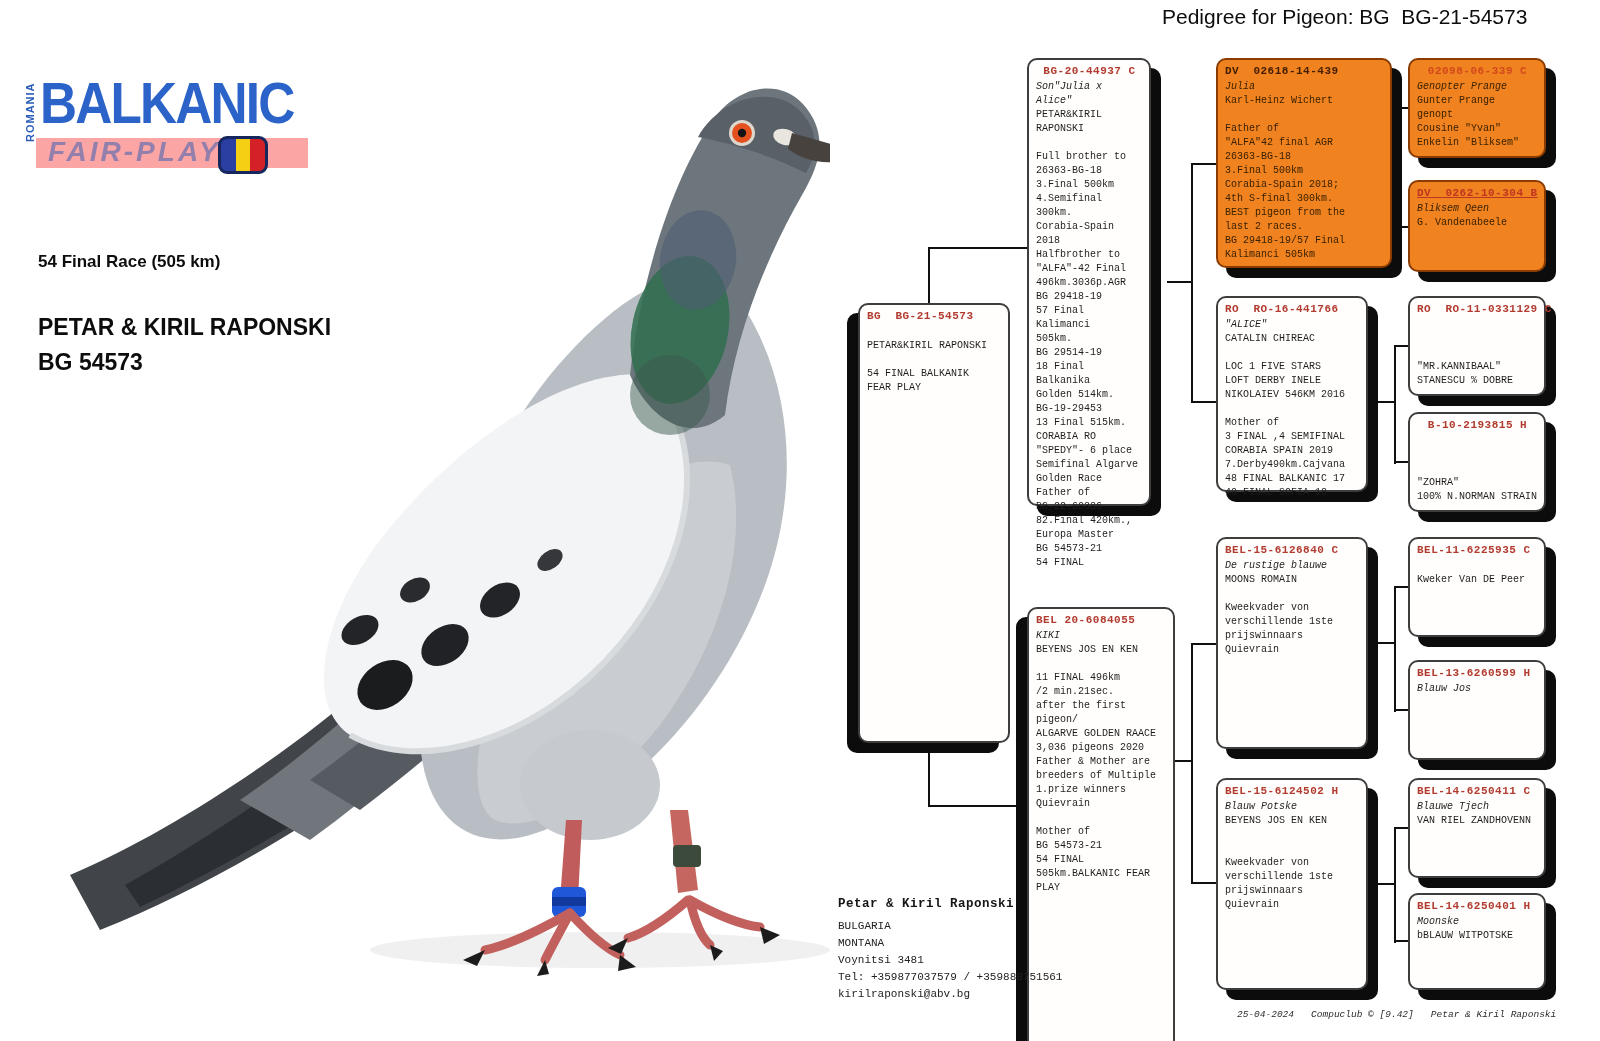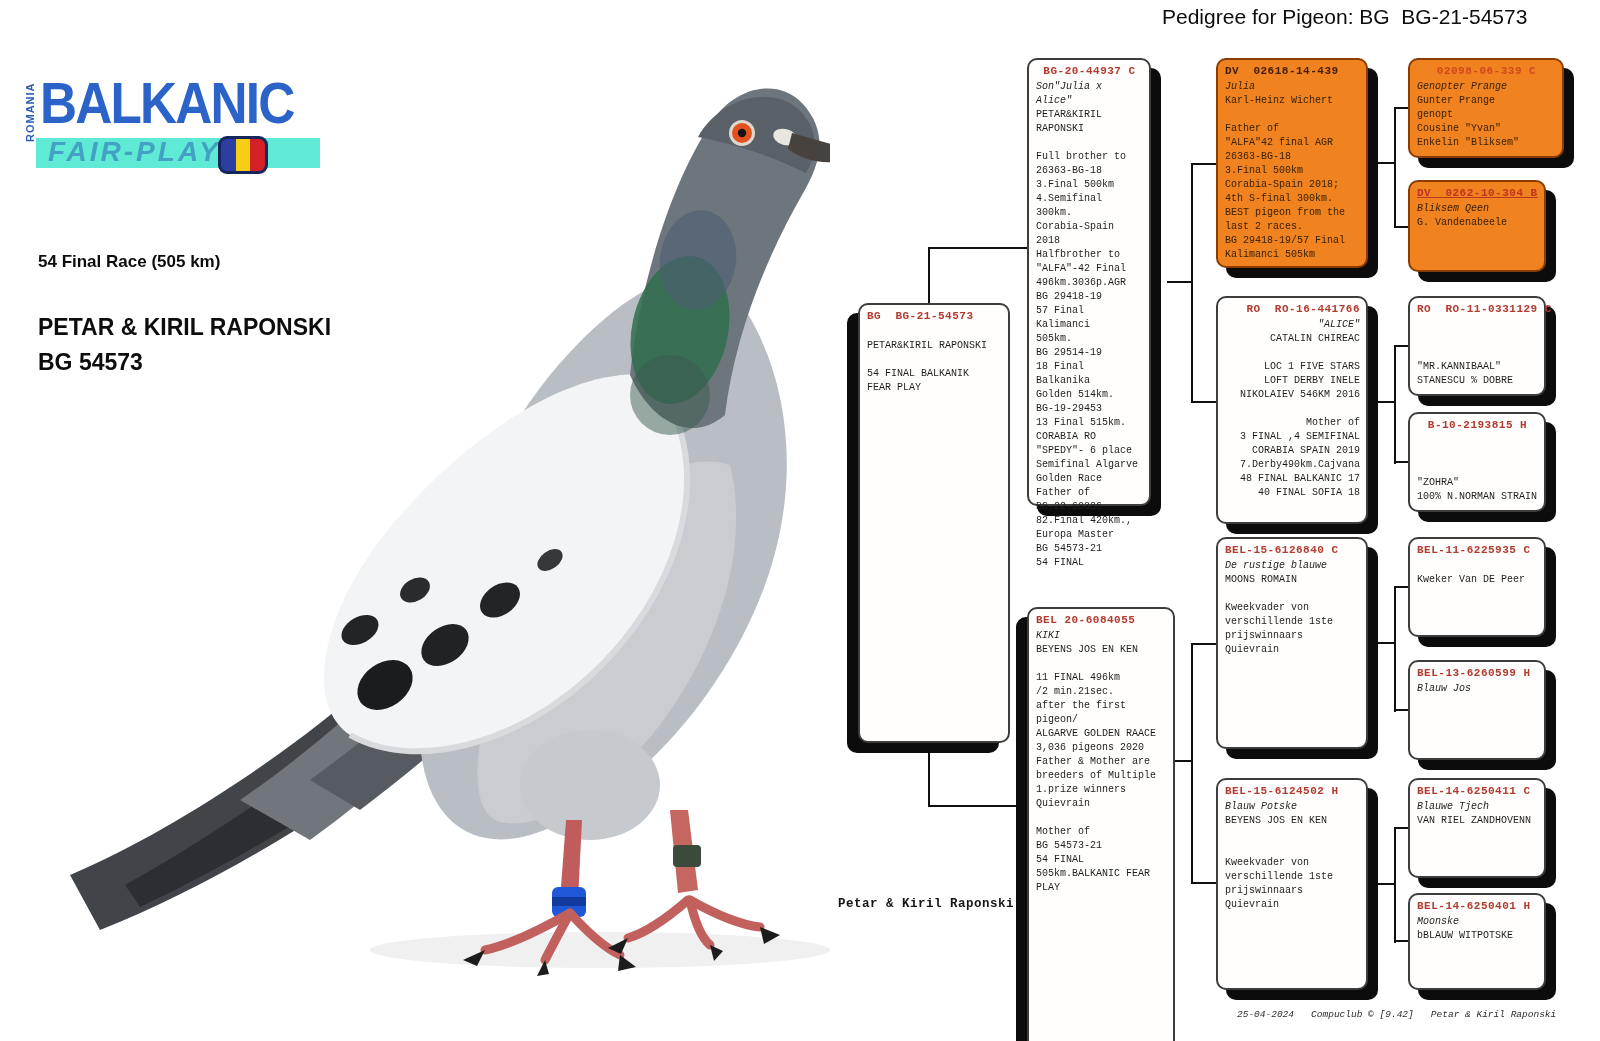--- a/index.html
+++ b/index.html
@@ -226,7 +226,7 @@
 PLAY</div>
 </div>
 
-<div class="pbox orange" style="left:1216px;top:58px;width:152px;height:210px;">
+<div class="pbox orange" style="left:1216px;top:58px;width:176px;height:210px;">
   <div class="pbox-header hdr-dark">DV  02618-14-439</div>
   <div class="pbox-name">Julia</div>
   <div class="pbox-owner">Karl-Heinz Wichert</div>

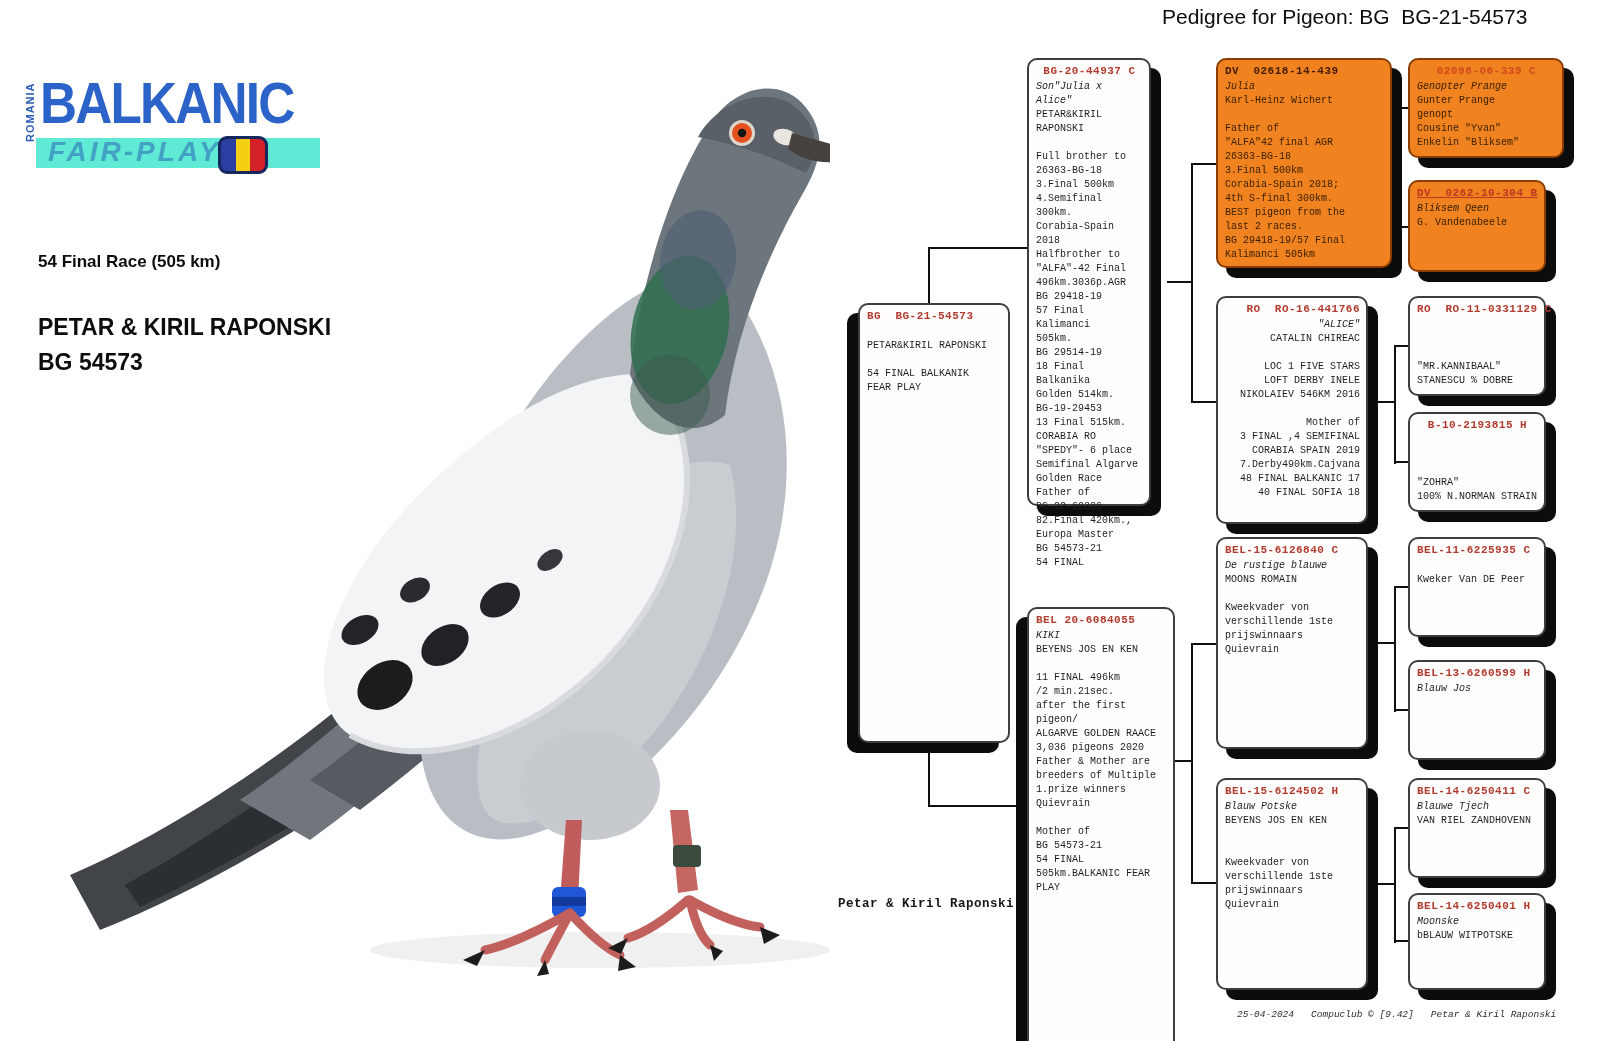--- a/index.html
+++ b/index.html
@@ -283,7 +283,7 @@
 Quievrain</div>
 </div>
 
-<div class="pbox orange" style="left:1408px;top:58px;width:156px;height:100px;">
+<div class="pbox orange" style="left:1408px;top:58px;width:138px;height:100px;">
   <div class="pbox-header al-center hdr-lite">02098-06-339 C</div>
   <div class="pbox-name">Genopter Prange</div>
   <div class="pbox-owner">Gunter Prange</div>

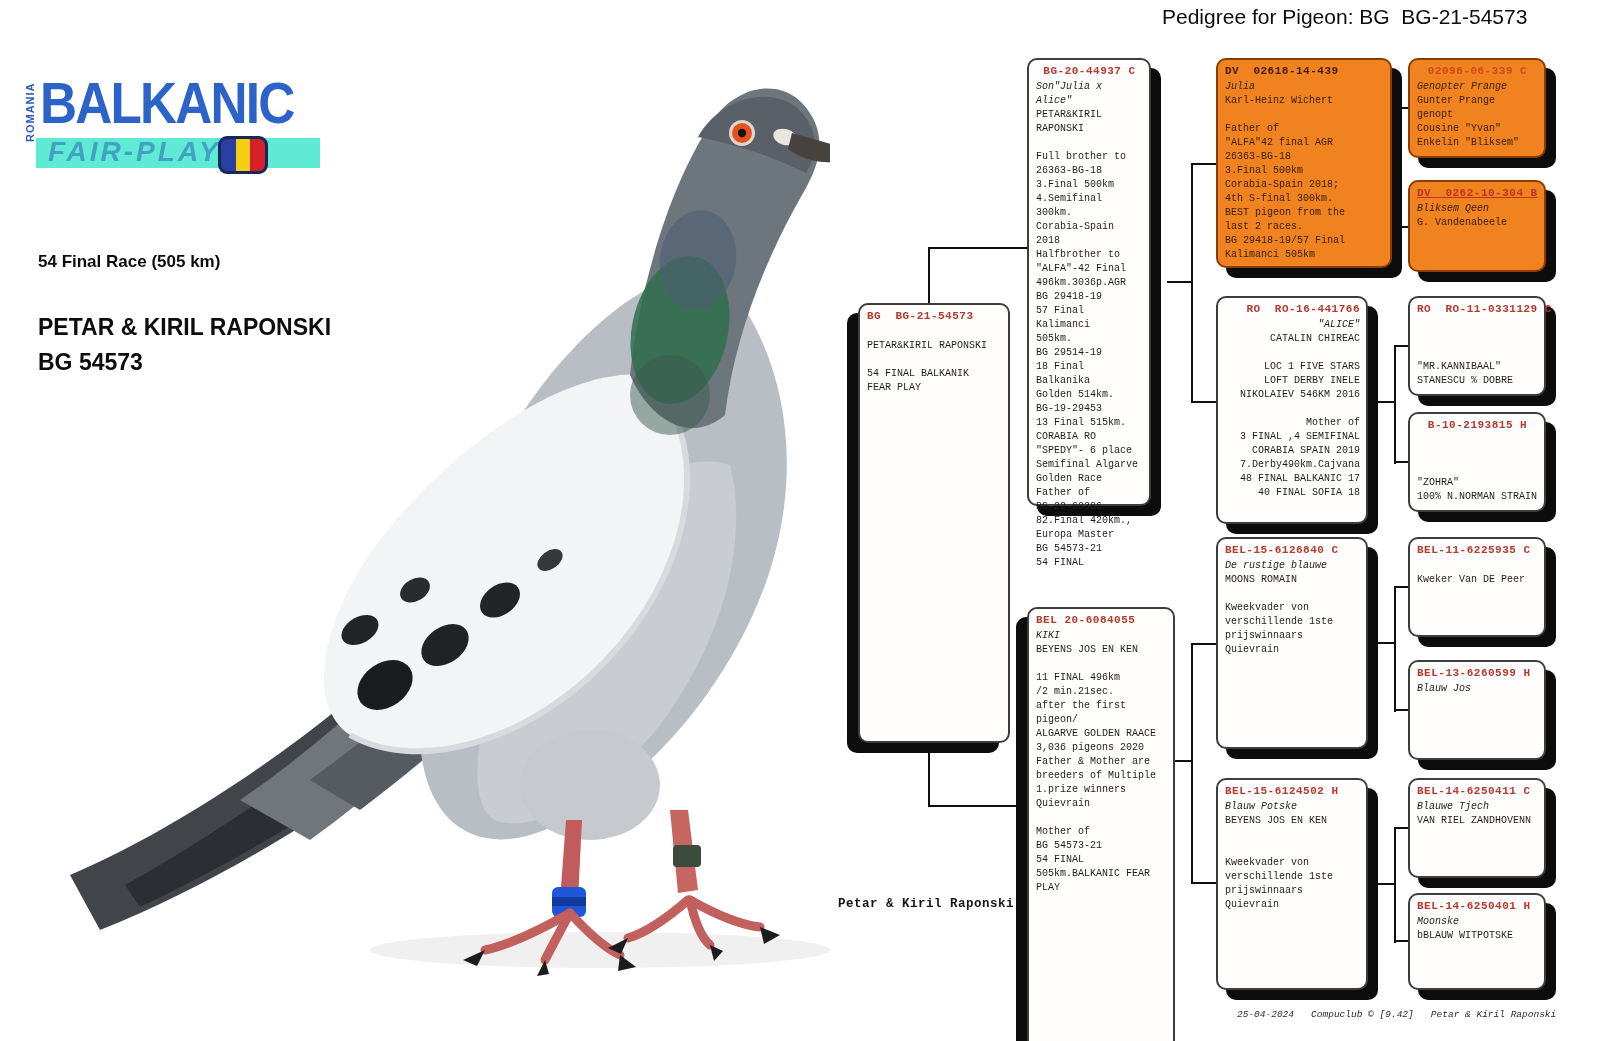--- a/index.html
+++ b/index.html
@@ -35,7 +35,7 @@
                 transform:rotate(180deg);font-size:11px;font-weight:bold;color:#2a5cb8;letter-spacing:1px;}
   .logo-balkanic{position:absolute;left:20px;top:-6px;font-size:57px;font-weight:bold;color:#2b63c9;
                  letter-spacing:-2px;transform:scaleX(.9);transform-origin:left;white-space:nowrap;}
-  .logo-bar{position:absolute;left:16px;top:62px;width:272px;height:30px;background:#5eead4;padding-left:12px;}
+  .logo-bar{position:absolute;left:16px;top:62px;width:272px;height:30px;background:#fca5a5;}
   .logo-fairplay{position:absolute;left:12px;top:-2px;font-size:28px;font-weight:bold;font-style:italic;
                  color:rgba(40,90,180,.5);letter-spacing:3px;white-space:nowrap;}
   .flag{position:absolute;left:182px;top:-2px;width:44px;height:32px;border:3px solid #15275c;border-radius:9px;

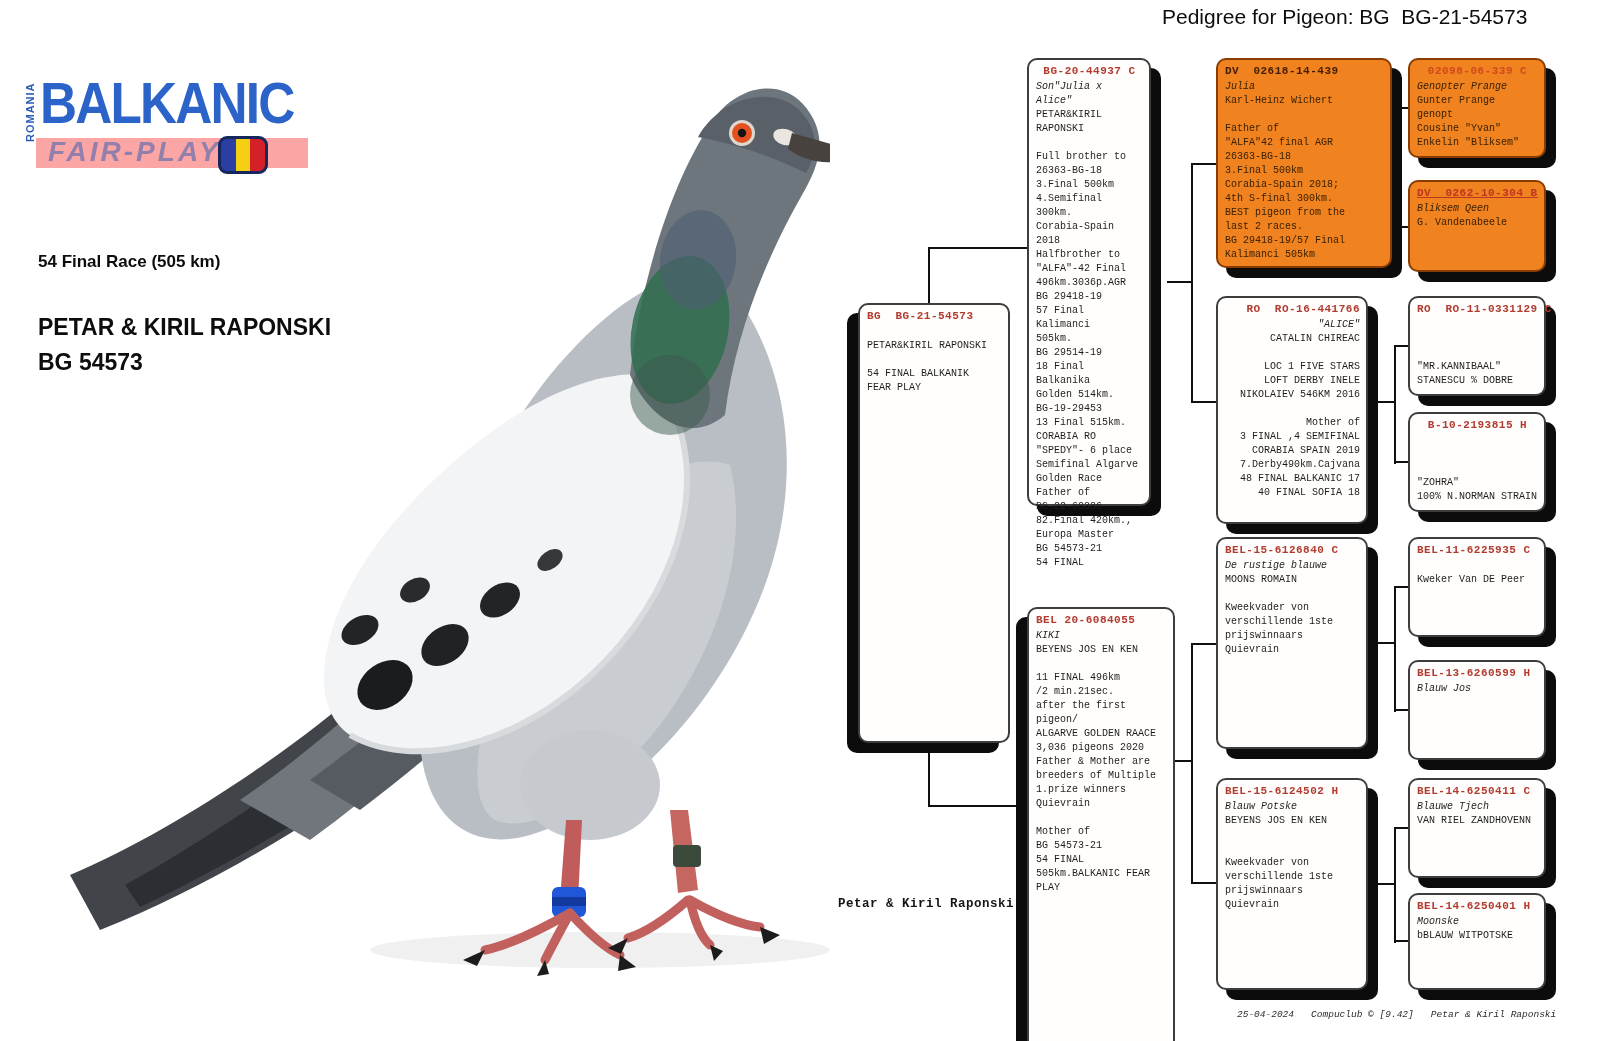--- a/index.html
+++ b/index.html
@@ -243,7 +243,7 @@
 Kalimanci 505km</div>
 </div>
 
-<div class="pbox" style="left:1216px;top:296px;width:152px;height:228px;text-align:right;">
+<div class="pbox" style="left:1216px;top:296px;width:152px;height:196px;">
   <div class="pbox-header">RO  RO-16-441766</div>
   <div class="pbox-name">"ALICE"</div>
   <div class="pbox-owner">CATALIN CHIREAC</div>

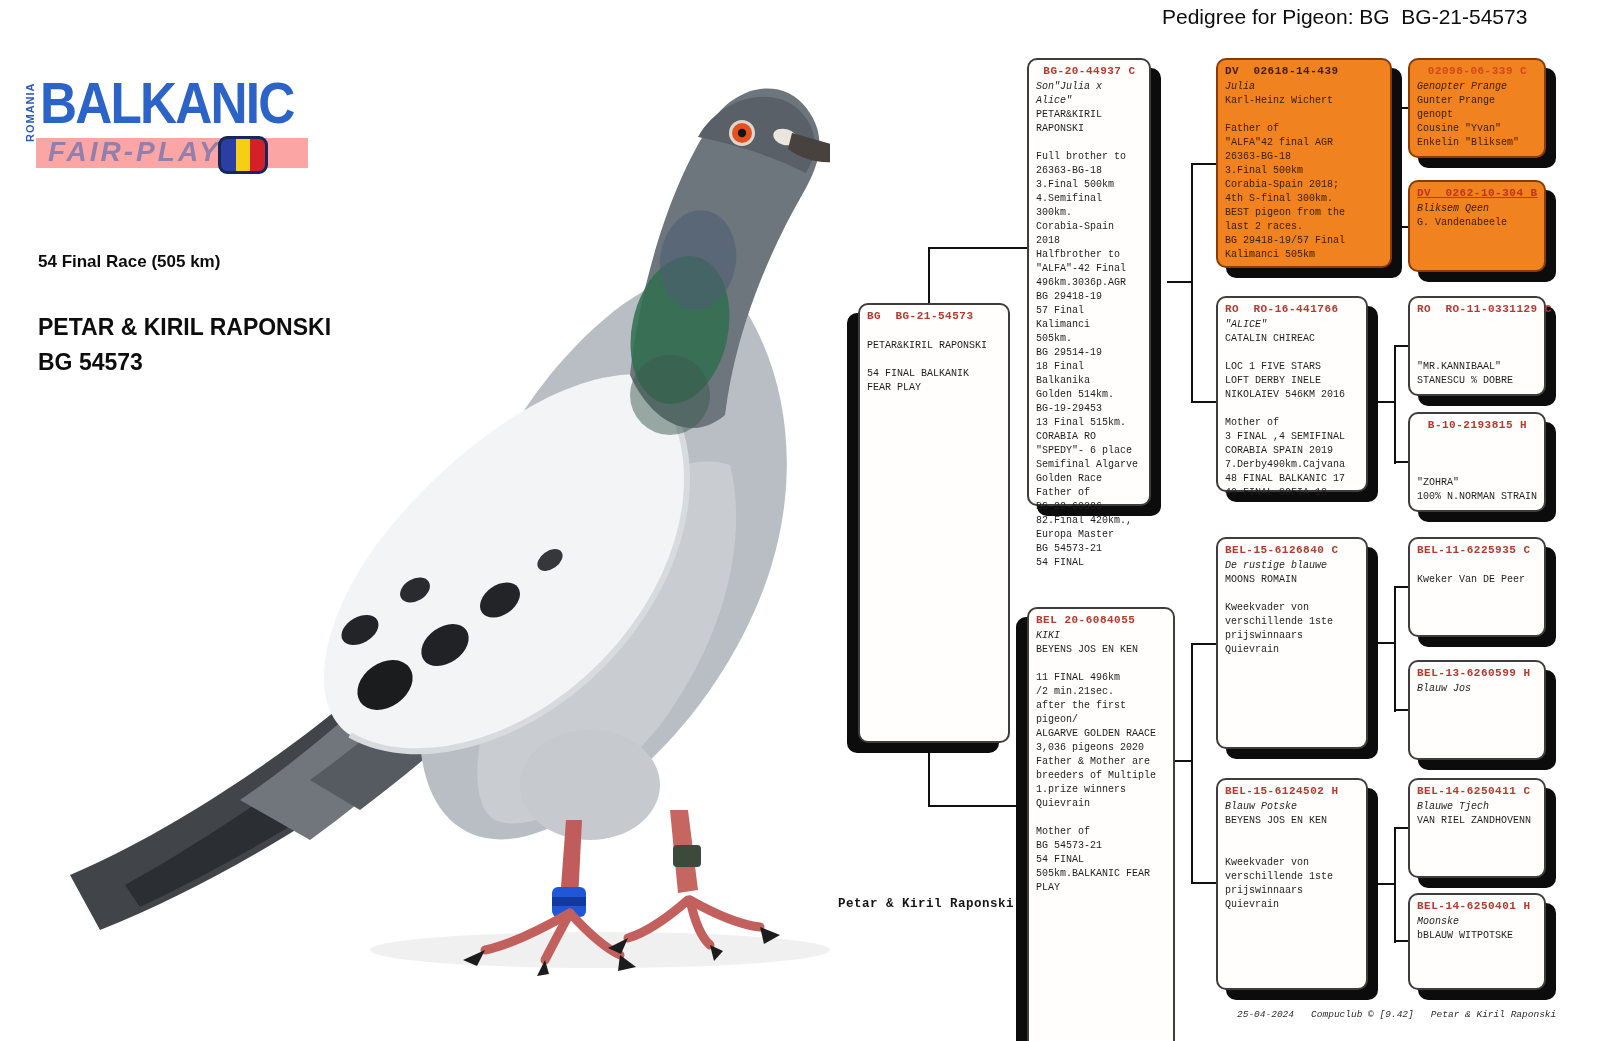--- a/index.html
+++ b/index.html
@@ -349,6 +349,11 @@
 
 <div class="contact">
   <div class="contact-name">Petar &amp; Kiril Raponski</div>
+  <div class="contact-lines">BULGARIA
+MONTANA
+Voynitsi 3481
+Tel: +359877037579 / +359888751561
+kirilraponski@abv.bg</div>
 </div>
 <div class="footer-credit">25-04-2024   Compuclub © [9.42]   Petar &amp; Kiril Raponski</div>
 

